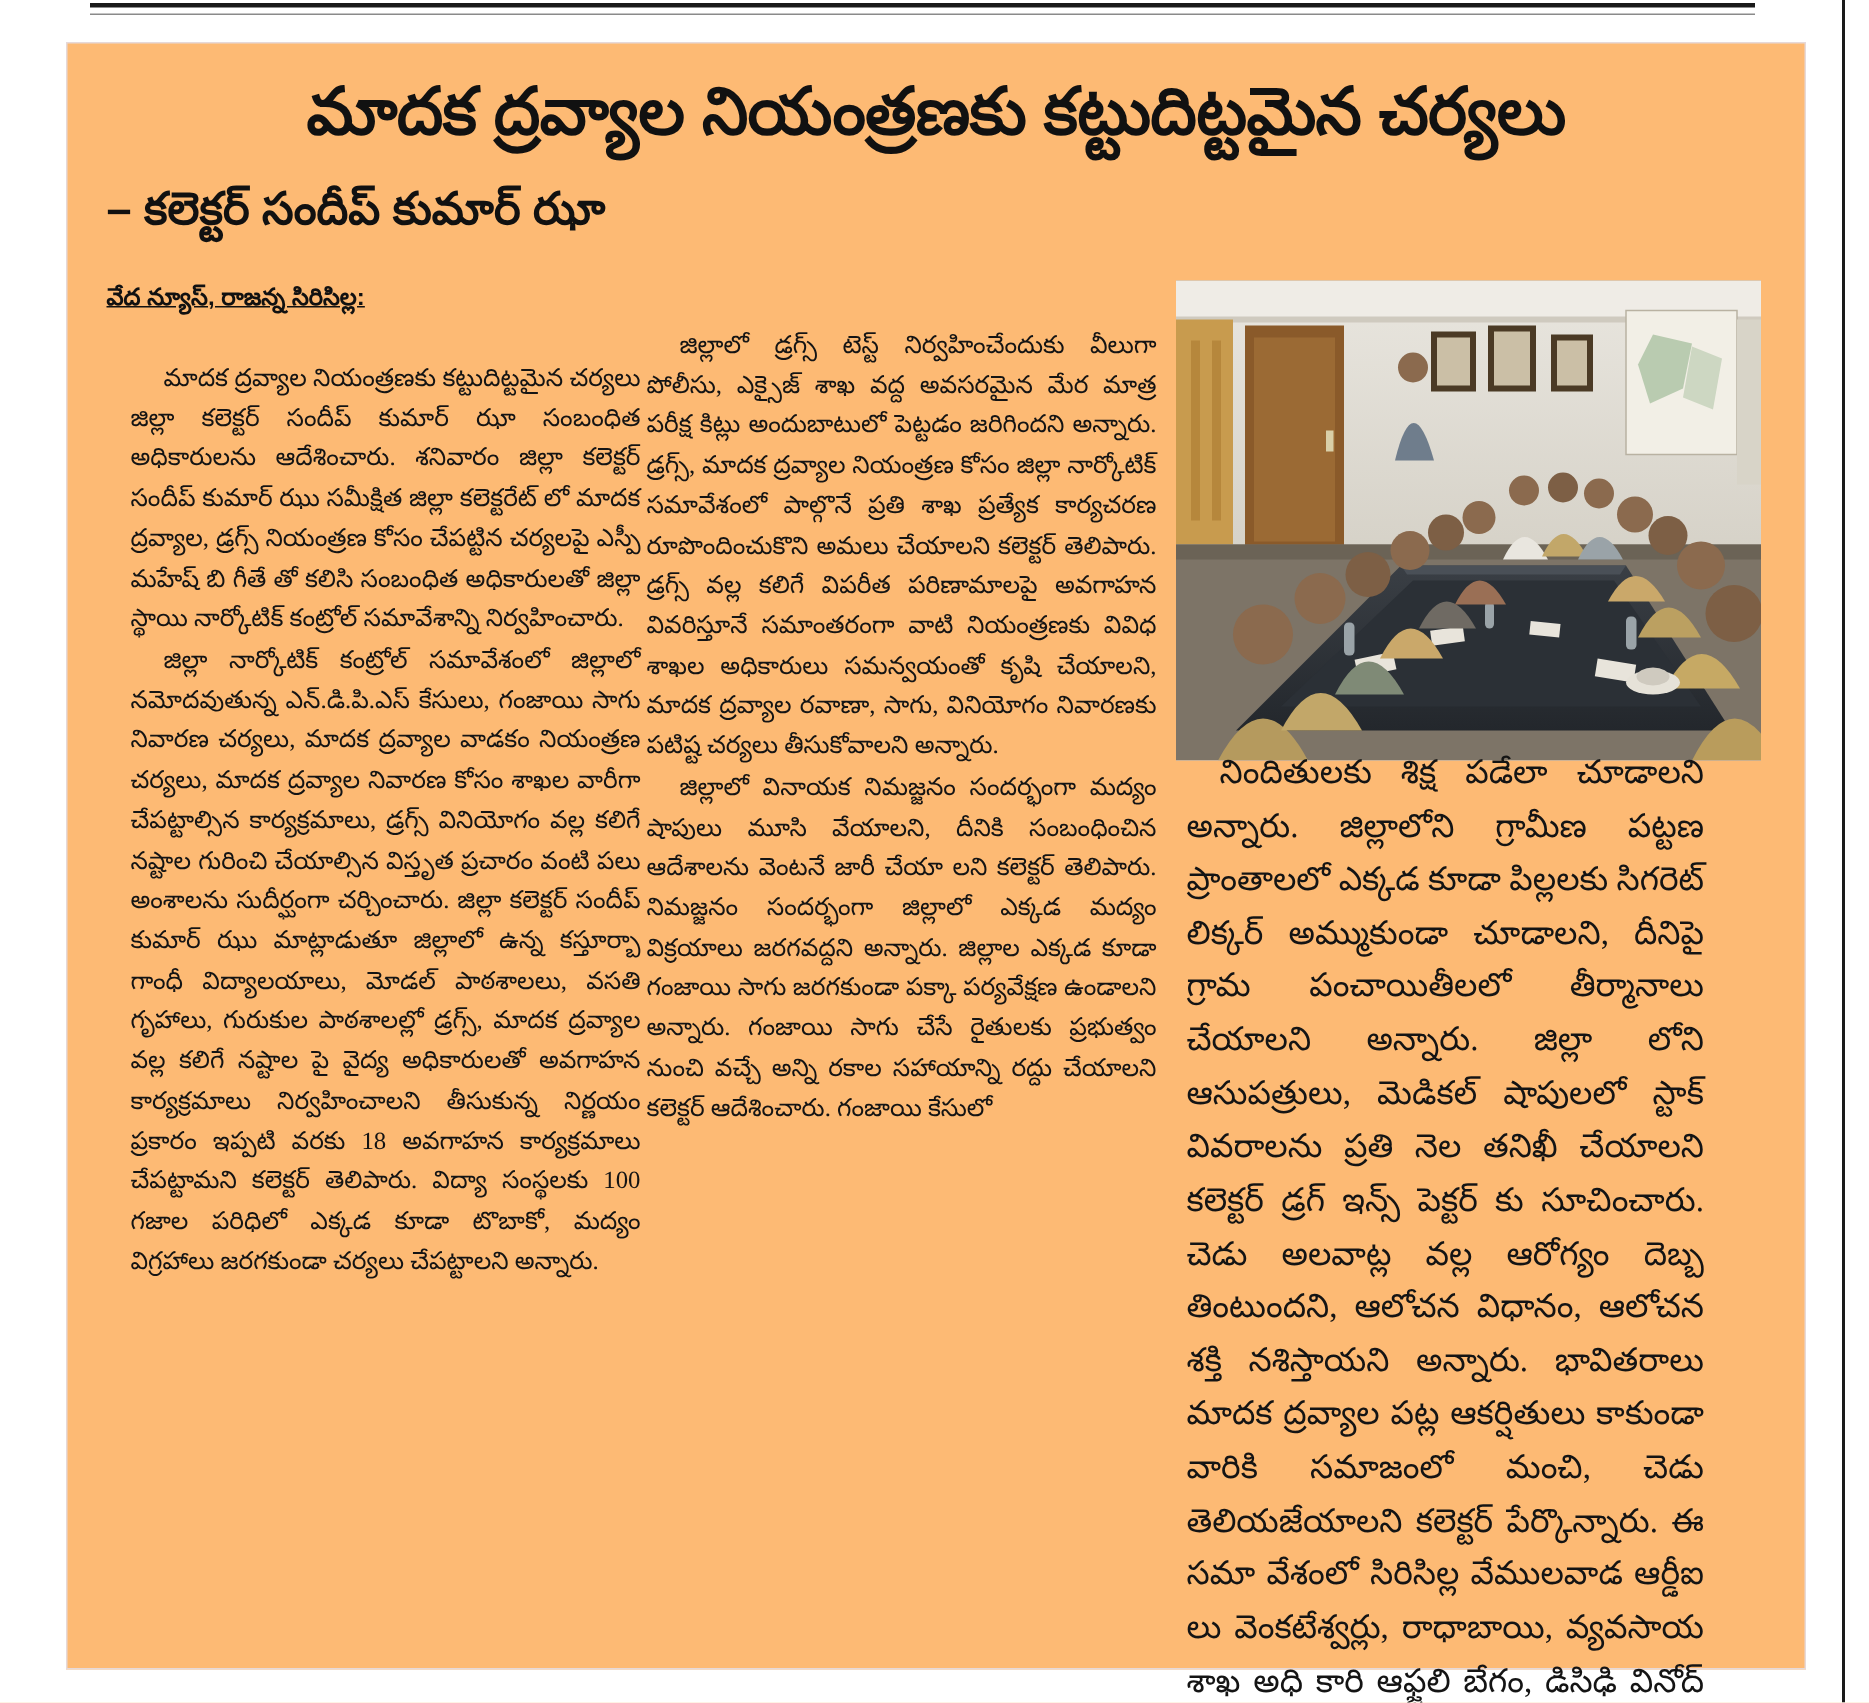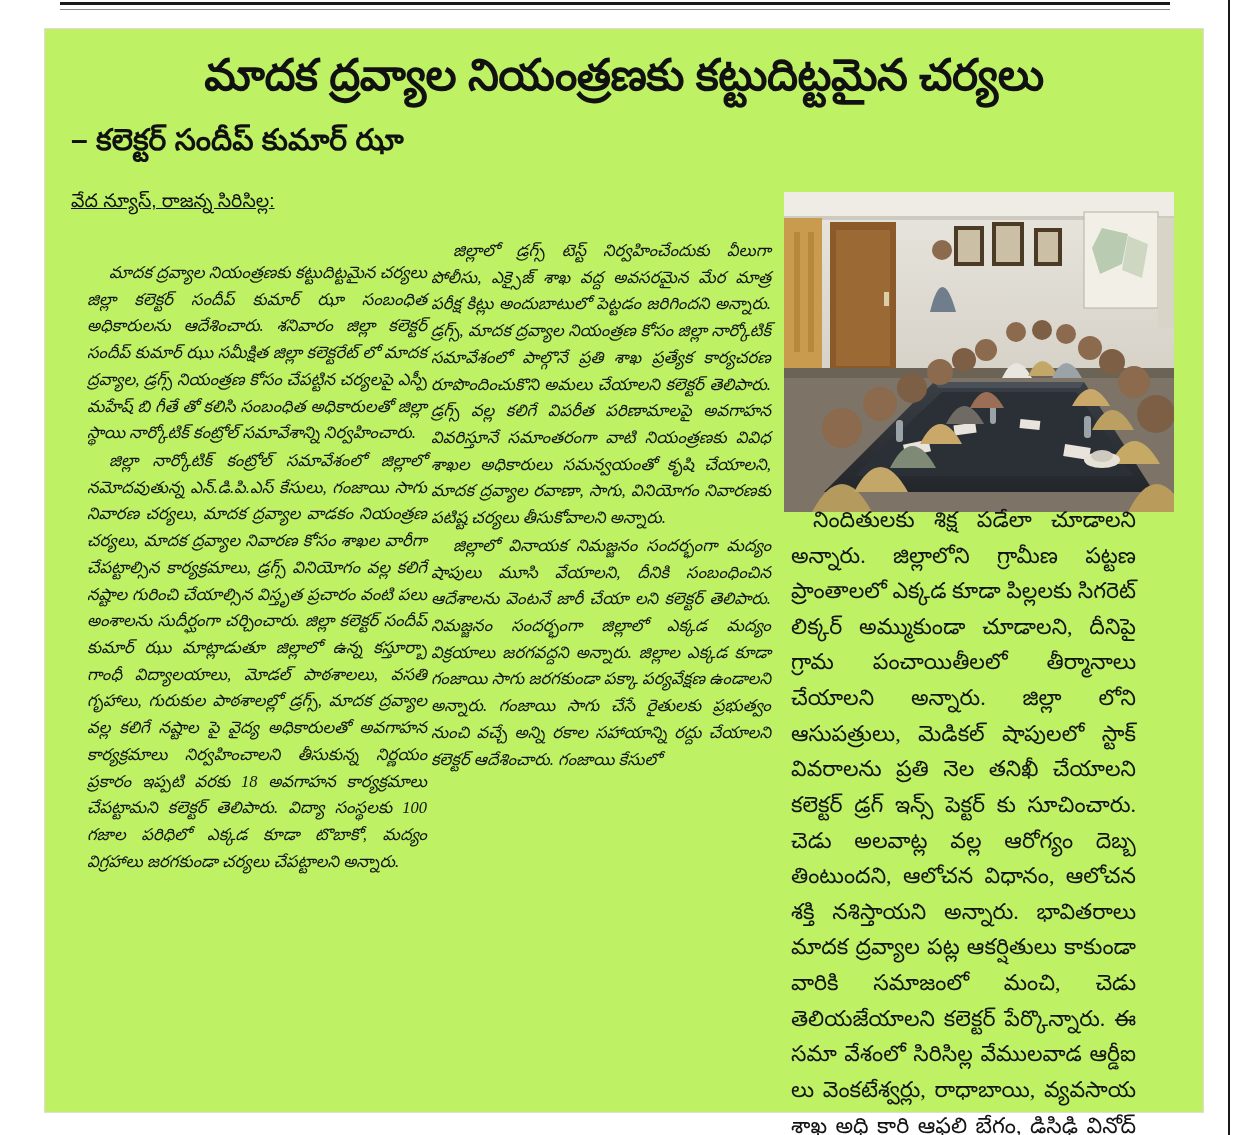--- a/index.html
+++ b/index.html
@@ -46,7 +46,7 @@
     top: 28px;
     width: 1160px;
     height: 1085px;
-    background: #bef264;
+    background: #fdba74;
     border: 1px solid #e6d9d9;
     box-sizing: border-box;
     padding: 16px 26px 10px 26px;

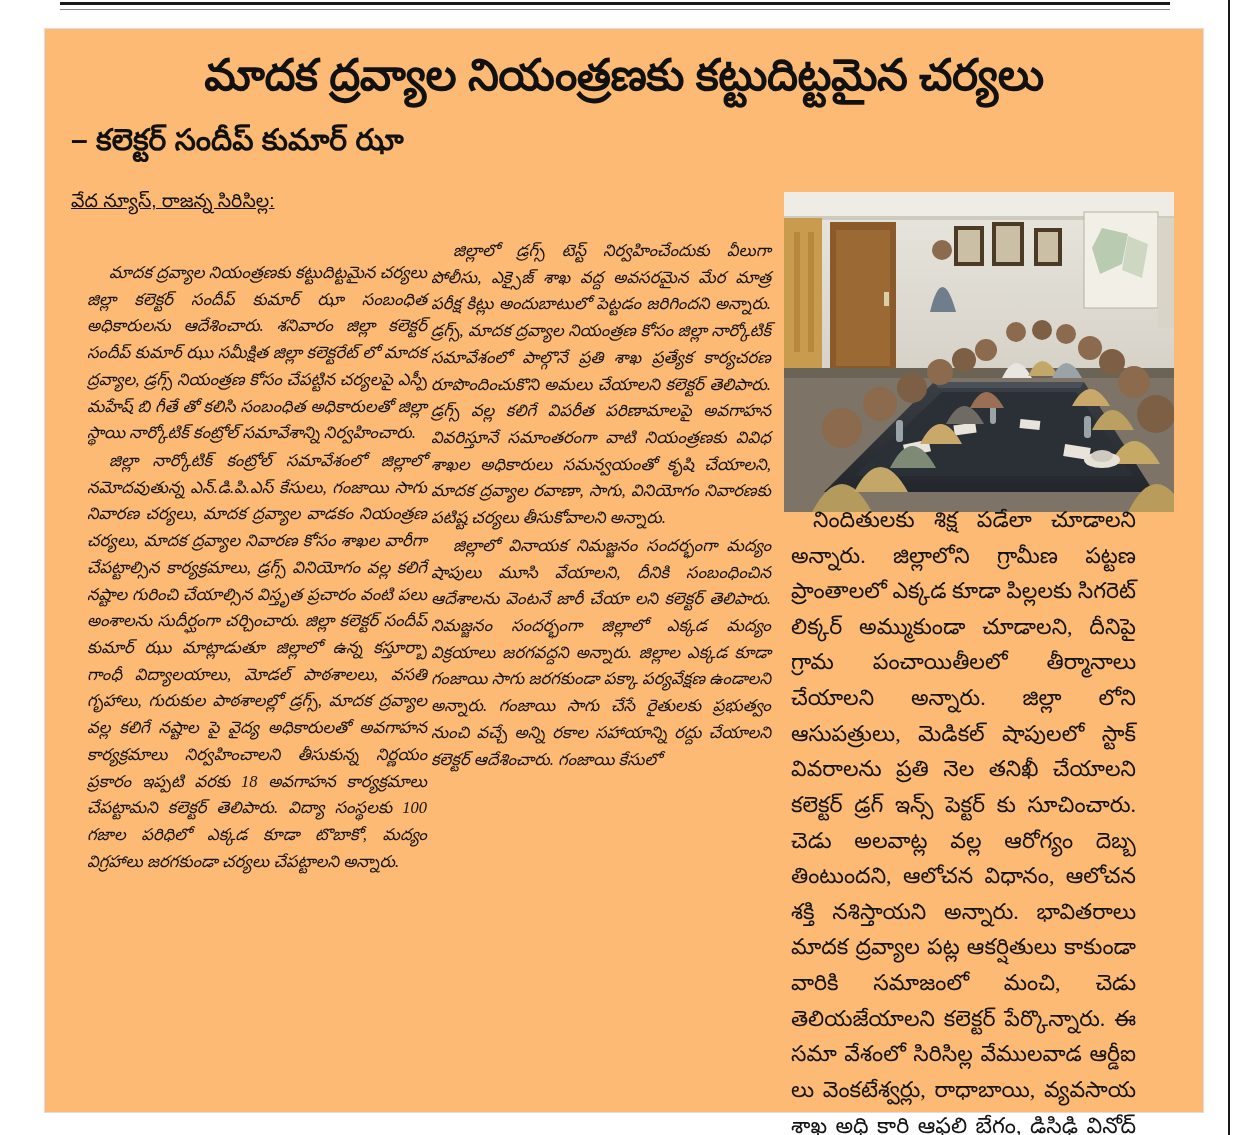--- a/index.html
+++ b/index.html
@@ -71,8 +71,8 @@
   }
   .byline {
     font-family: "Liberation Sans", sans-serif;
-    font-weight: normal;
-    font-size: 19px;
+    font-weight: bold;
+    font-size: 16px;
     color: #111111;
     text-decoration: underline;
     margin: 26px 0 6px 0;

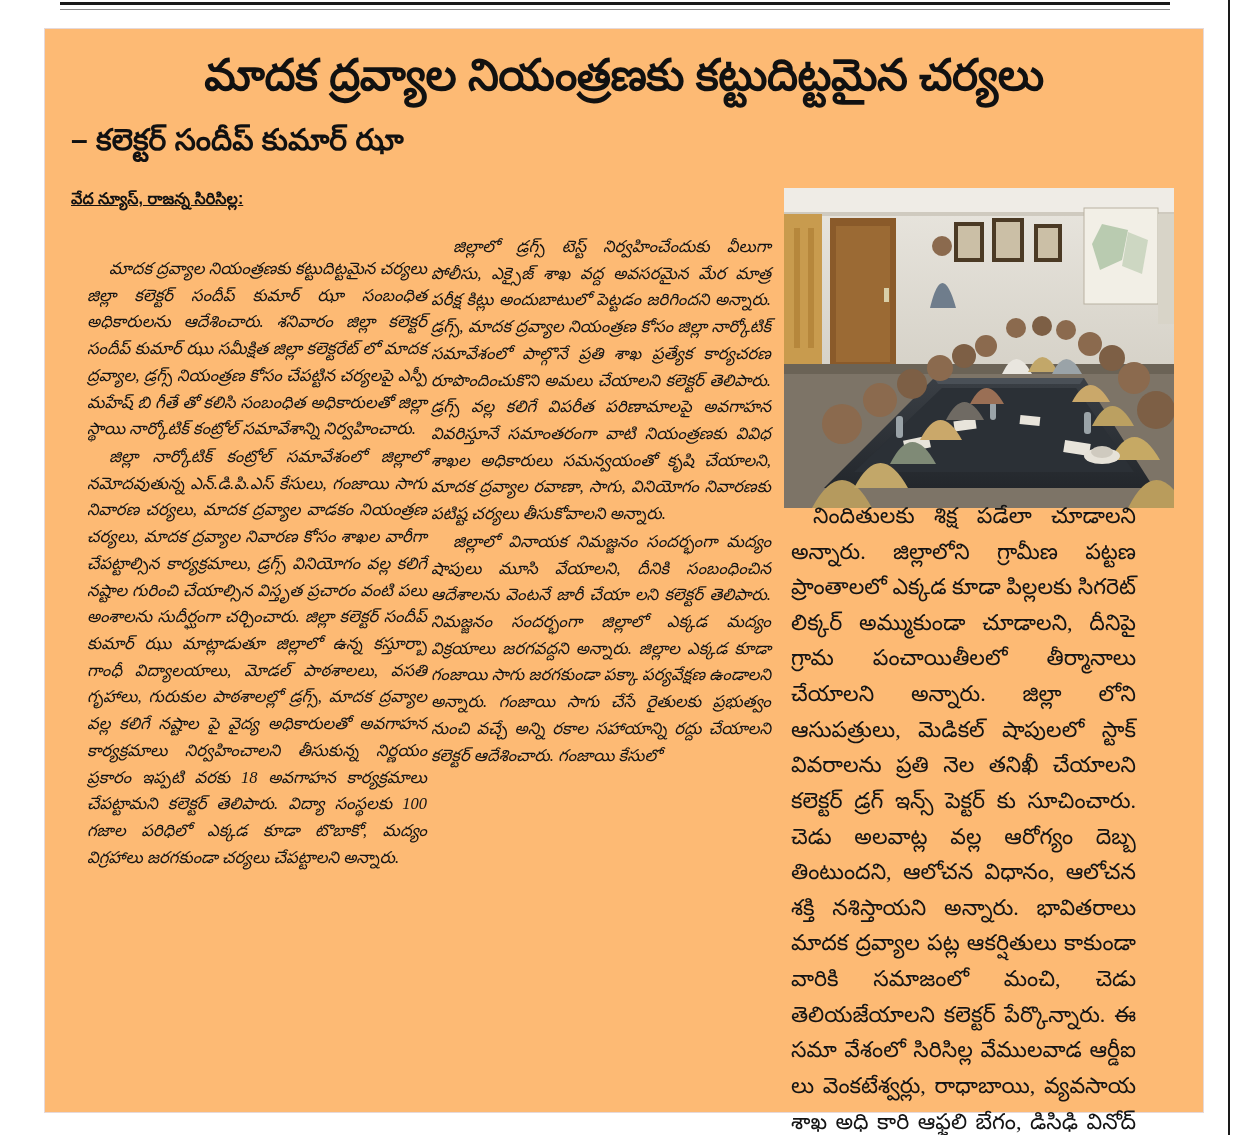--- a/index.html
+++ b/index.html
@@ -93,9 +93,8 @@
     hyphens: none;
   }
   .col p {
-    margin: 16px 0 0 0;
+    margin: 0 0 0 0;
     text-indent: 22px;
-    font-style: italic;
   }
   .col p + p { margin-top: 1px; }
   .col1 { left: 16px; width: 340px; top: 22px; }

